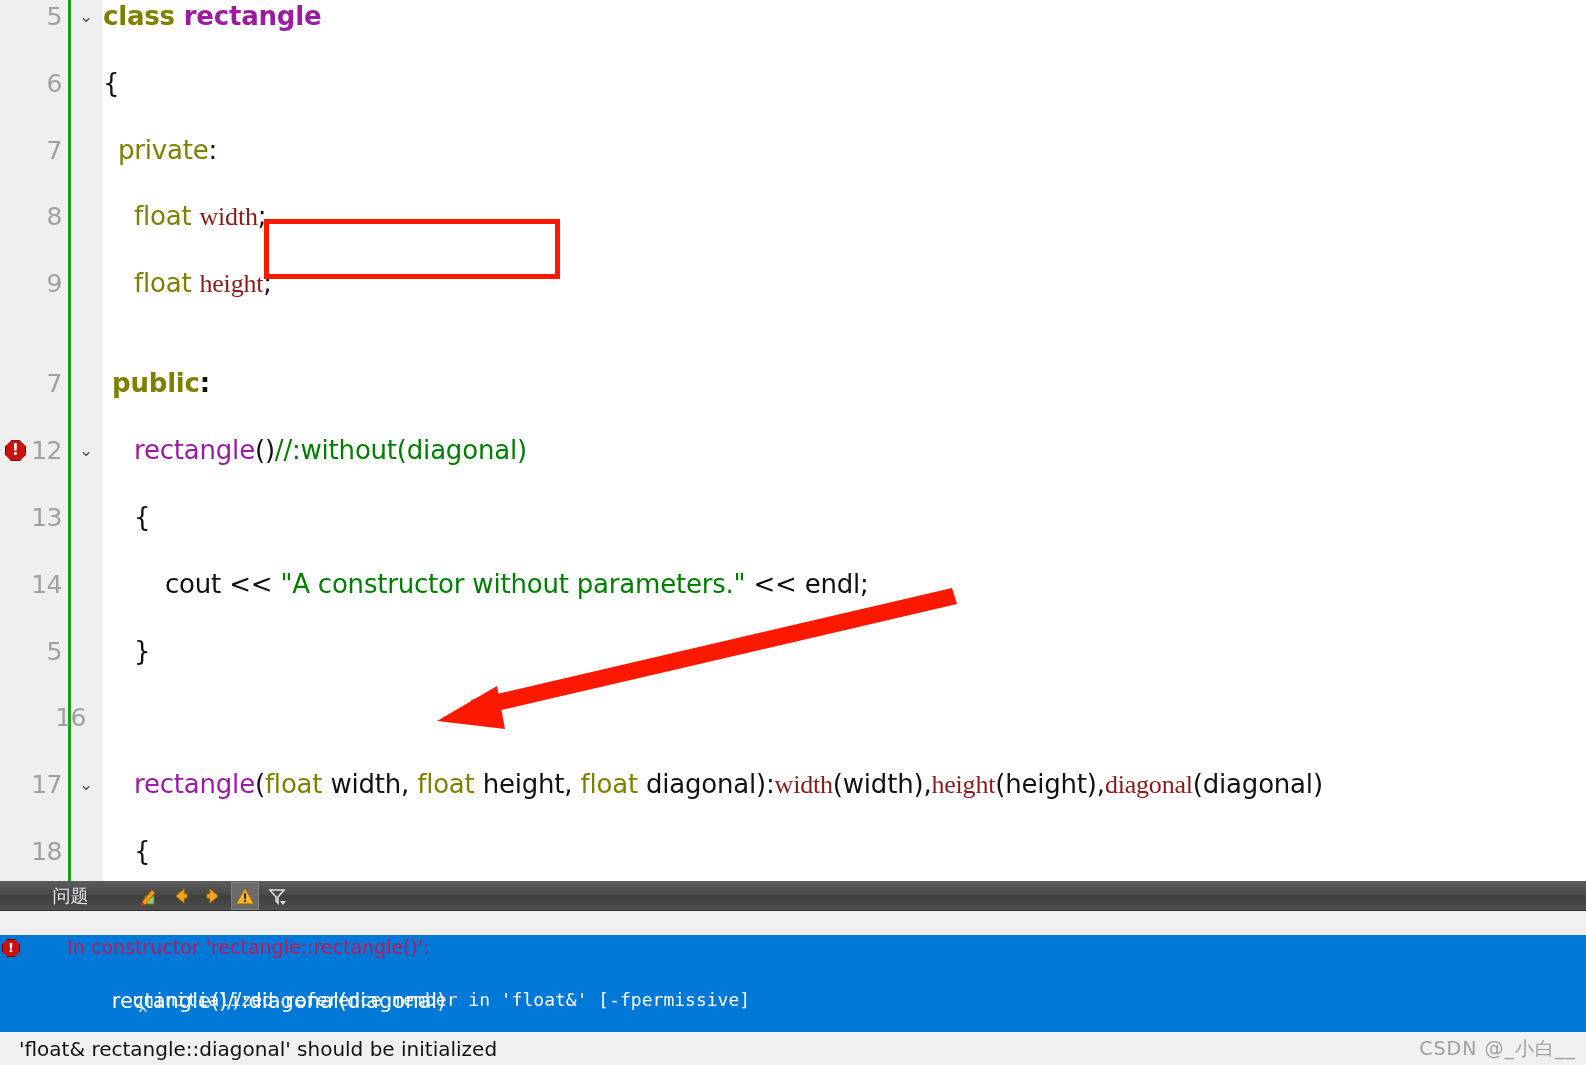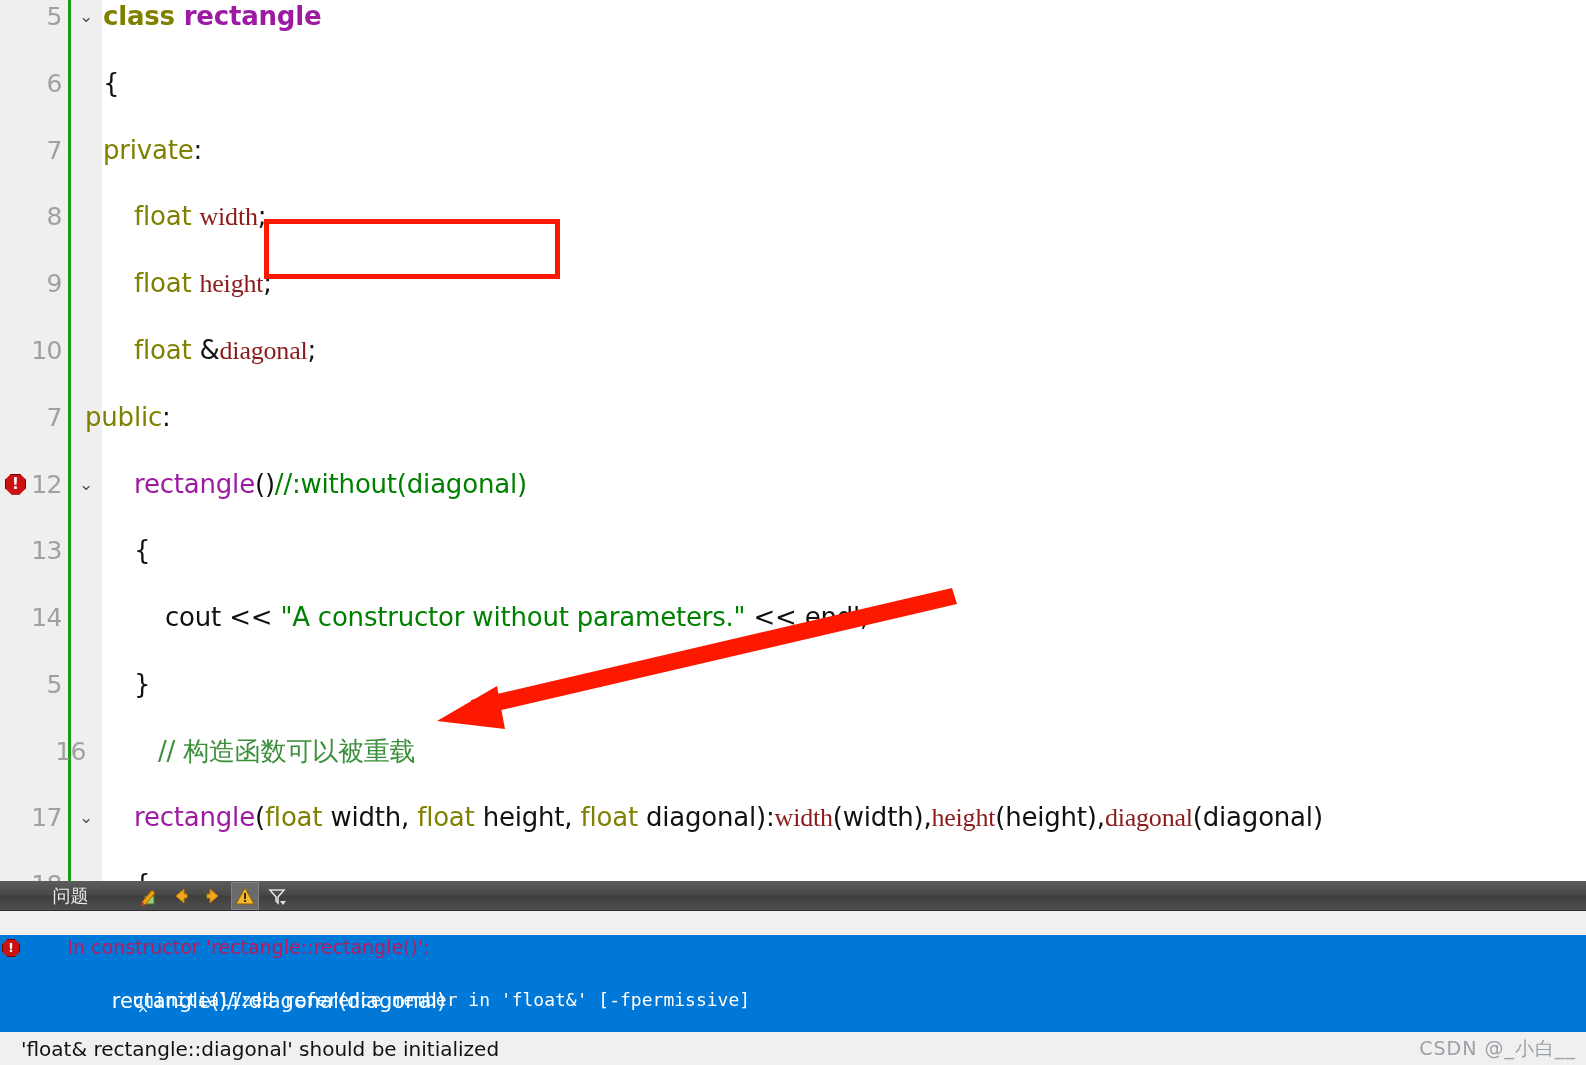--- a/index.html
+++ b/index.html
@@ -272,7 +272,7 @@
     <div id="code-lines">
         <div class="code-row" style="top: 0px;"><div class="lineno">5</div><div class="fold">⌄</div><div class="codetext" style="left: 103px; font-weight: bold;"><span class="kw">class </span><span class="cls">rectangle</span></div></div>
         <div class="code-row" style="top: 33.4px;"><div class="lineno">6</div><div class="codetext" style="left: 103px;"><span class="pl">{</span></div></div>
-        <div class="code-row" style="top: 66.8px;"><div class="lineno">7</div><div class="codetext" style="left: 103px;"><span class="kw">private</span><span class="pl">:</span></div></div>
+        <div class="code-row" style="top: 66.8px;"><div class="lineno">7</div><div class="codetext" style="left: 103px; padding-left: 15px;"><span class="kw">private</span><span class="pl">:</span></div></div>
         <div class="code-row" style="top: 100.2px;"><div class="lineno">8</div><div class="codetext" style="left: 134px;"><span class="kw">float </span><span class="mem">width</span><span class="pl">;</span></div></div>
         <div class="code-row" style="top: 133.6px;"><div class="lineno">9</div><div class="codetext" style="left: 134px;"><span class="kw">float </span><span class="mem">height</span><span class="pl">;</span></div></div>
         <div class="code-row" style="top: 167px;"><div class="lineno">10</div><div class="codetext" style="left: 134px;"><span class="kw">float </span><span class="pl">&amp;</span><span class="mem">diagonal</span><span class="pl">;</span></div></div>

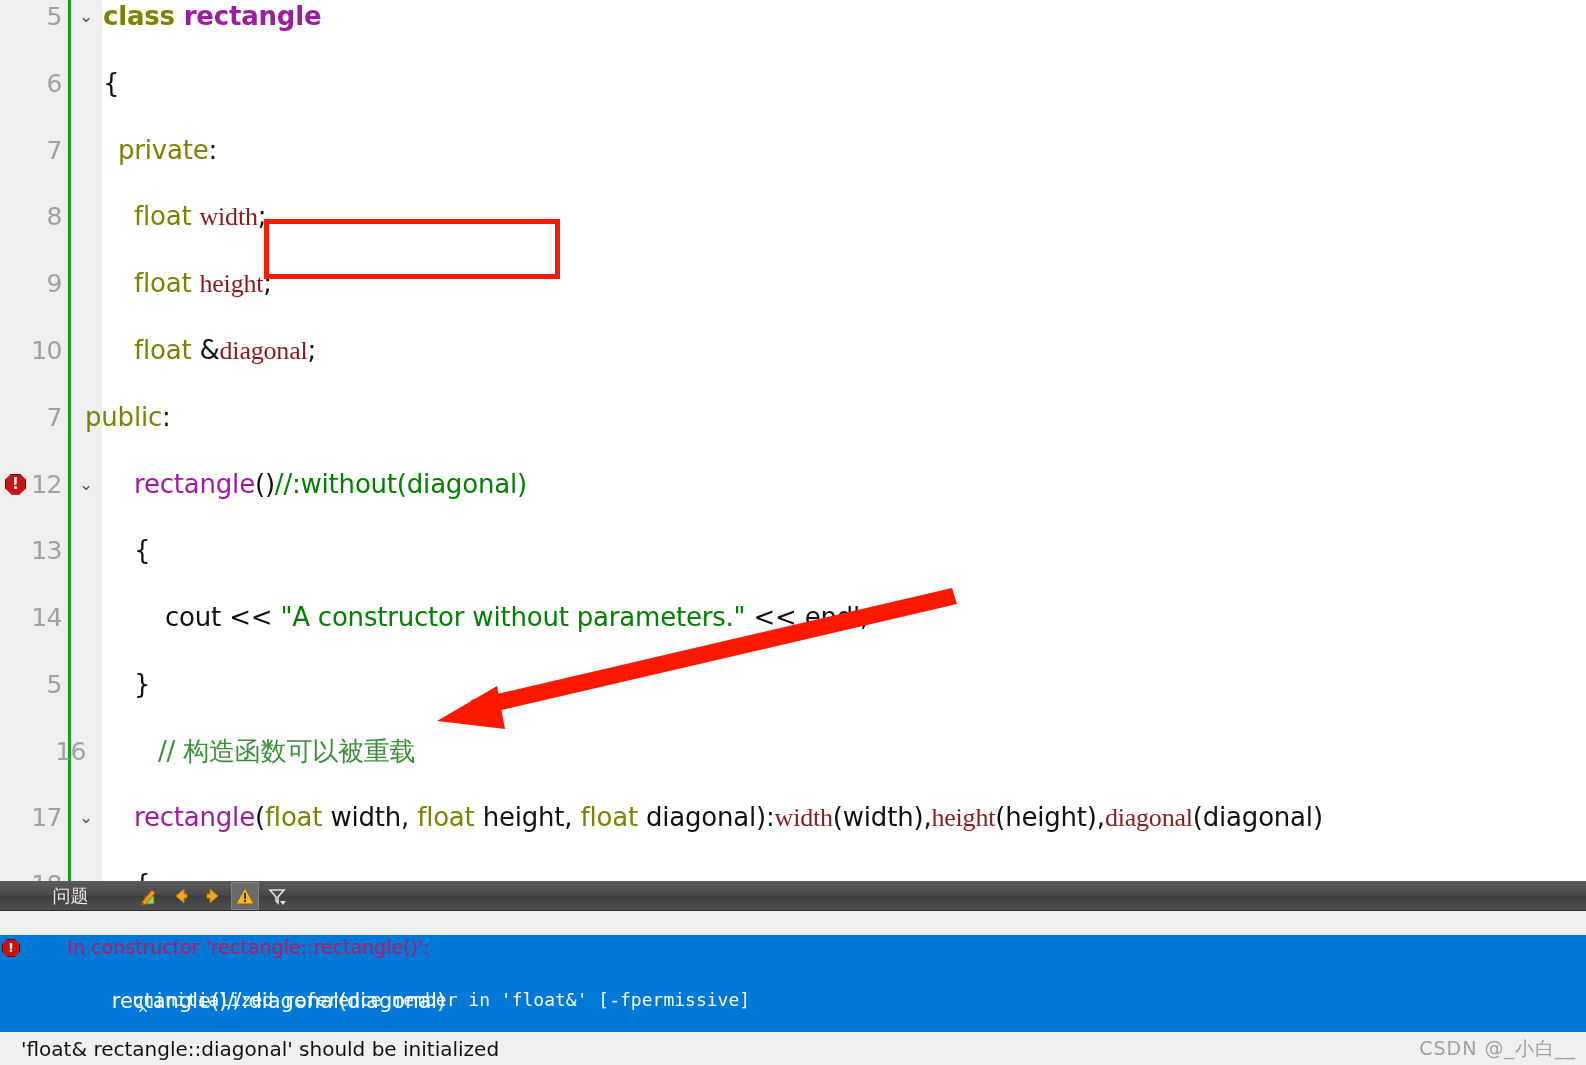--- a/index.html
+++ b/index.html
@@ -275,7 +275,6 @@
         <div class="code-row" style="top: 66.8px;"><div class="lineno">7</div><div class="codetext" style="left: 103px; padding-left: 15px;"><span class="kw">private</span><span class="pl">:</span></div></div>
         <div class="code-row" style="top: 100.2px;"><div class="lineno">8</div><div class="codetext" style="left: 134px;"><span class="kw">float </span><span class="mem">width</span><span class="pl">;</span></div></div>
         <div class="code-row" style="top: 133.6px;"><div class="lineno">9</div><div class="codetext" style="left: 134px;"><span class="kw">float </span><span class="mem">height</span><span class="pl">;</span></div></div>
-        <div class="code-row" style="top: 167px;"><div class="lineno">10</div><div class="codetext" style="left: 134px;"><span class="kw">float </span><span class="pl">&amp;</span><span class="mem">diagonal</span><span class="pl">;</span></div></div>
         <div class="code-row" style="top: 200.4px;"><div class="lineno">7</div><div class="codetext" style="left: 85px;"><span class="kw">public</span><span class="pl">:</span></div></div>
         <div class="code-row" style="top: 233.8px;"><div class="errmark" style="top: 6px;">!</div><div class="lineno">12</div><div class="fold">⌄</div><div class="codetext" style="left: 134px;"><span class="cls">rectangle</span><span class="pl">()</span><span class="str">//:without(diagonal)</span></div></div>
         <div class="code-row" style="top: 267.2px;"><div class="lineno">13</div><div class="codetext" style="left: 134px;"><span class="pl">{</span></div></div>

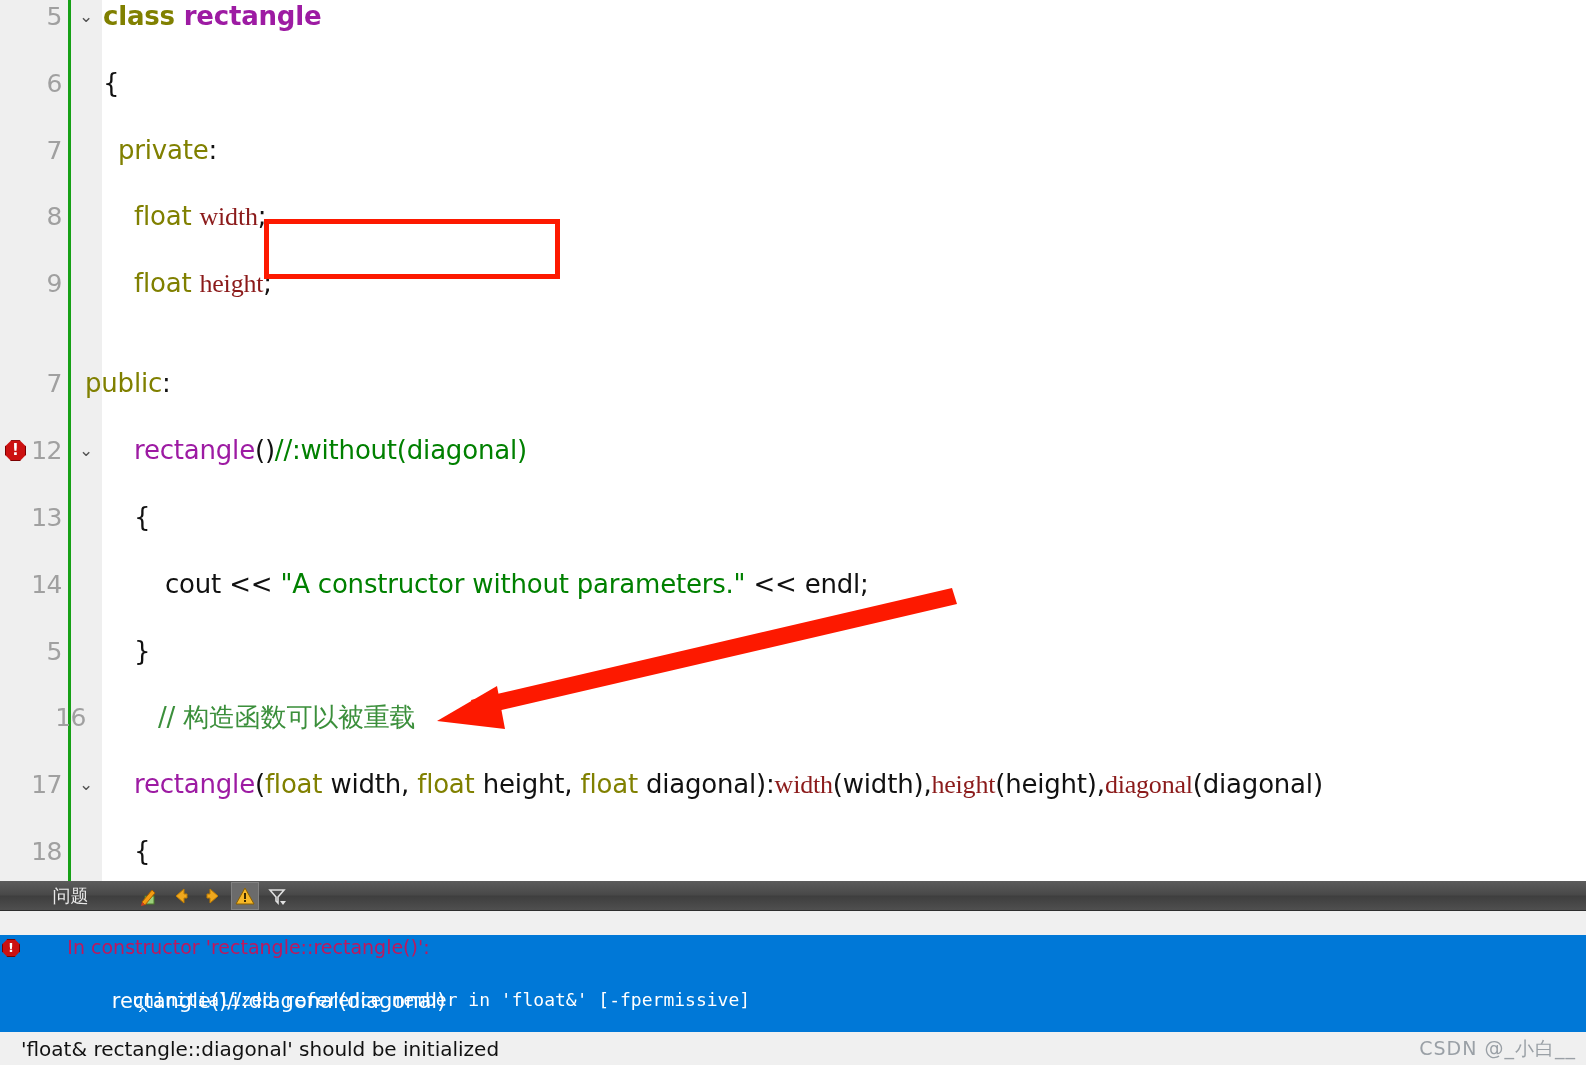--- a/index.html
+++ b/index.html
@@ -275,7 +275,7 @@
         <div class="code-row" style="top: 66.8px;"><div class="lineno">7</div><div class="codetext" style="left: 103px; padding-left: 15px;"><span class="kw">private</span><span class="pl">:</span></div></div>
         <div class="code-row" style="top: 100.2px;"><div class="lineno">8</div><div class="codetext" style="left: 134px;"><span class="kw">float </span><span class="mem">width</span><span class="pl">;</span></div></div>
         <div class="code-row" style="top: 133.6px;"><div class="lineno">9</div><div class="codetext" style="left: 134px;"><span class="kw">float </span><span class="mem">height</span><span class="pl">;</span></div></div>
-        <div class="code-row" style="top: 200.4px;"><div class="lineno">7</div><div class="codetext" style="left: 85px;"><span class="kw">public</span><span class="pl">:</span></div></div>
+        <div class="code-row" style="top: 200.4px;"><div class="lineno">7</div><div class="codetext" style="left: 112px; font-weight: bold;"><span class="kw">public</span><span class="pl">:</span></div></div>
         <div class="code-row" style="top: 233.8px;"><div class="errmark" style="top: 6px;">!</div><div class="lineno">12</div><div class="fold">⌄</div><div class="codetext" style="left: 134px;"><span class="cls">rectangle</span><span class="pl">()</span><span class="str">//:without(diagonal)</span></div></div>
         <div class="code-row" style="top: 267.2px;"><div class="lineno">13</div><div class="codetext" style="left: 134px;"><span class="pl">{</span></div></div>
         <div class="code-row" style="top: 300.6px;"><div class="lineno">14</div><div class="codetext" style="left: 165px;"><span class="pl">cout </span><span class="pl">&lt;&lt; </span><span class="str">"A constructor without parameters."</span><span class="pl"> &lt;&lt; endl;</span></div></div>

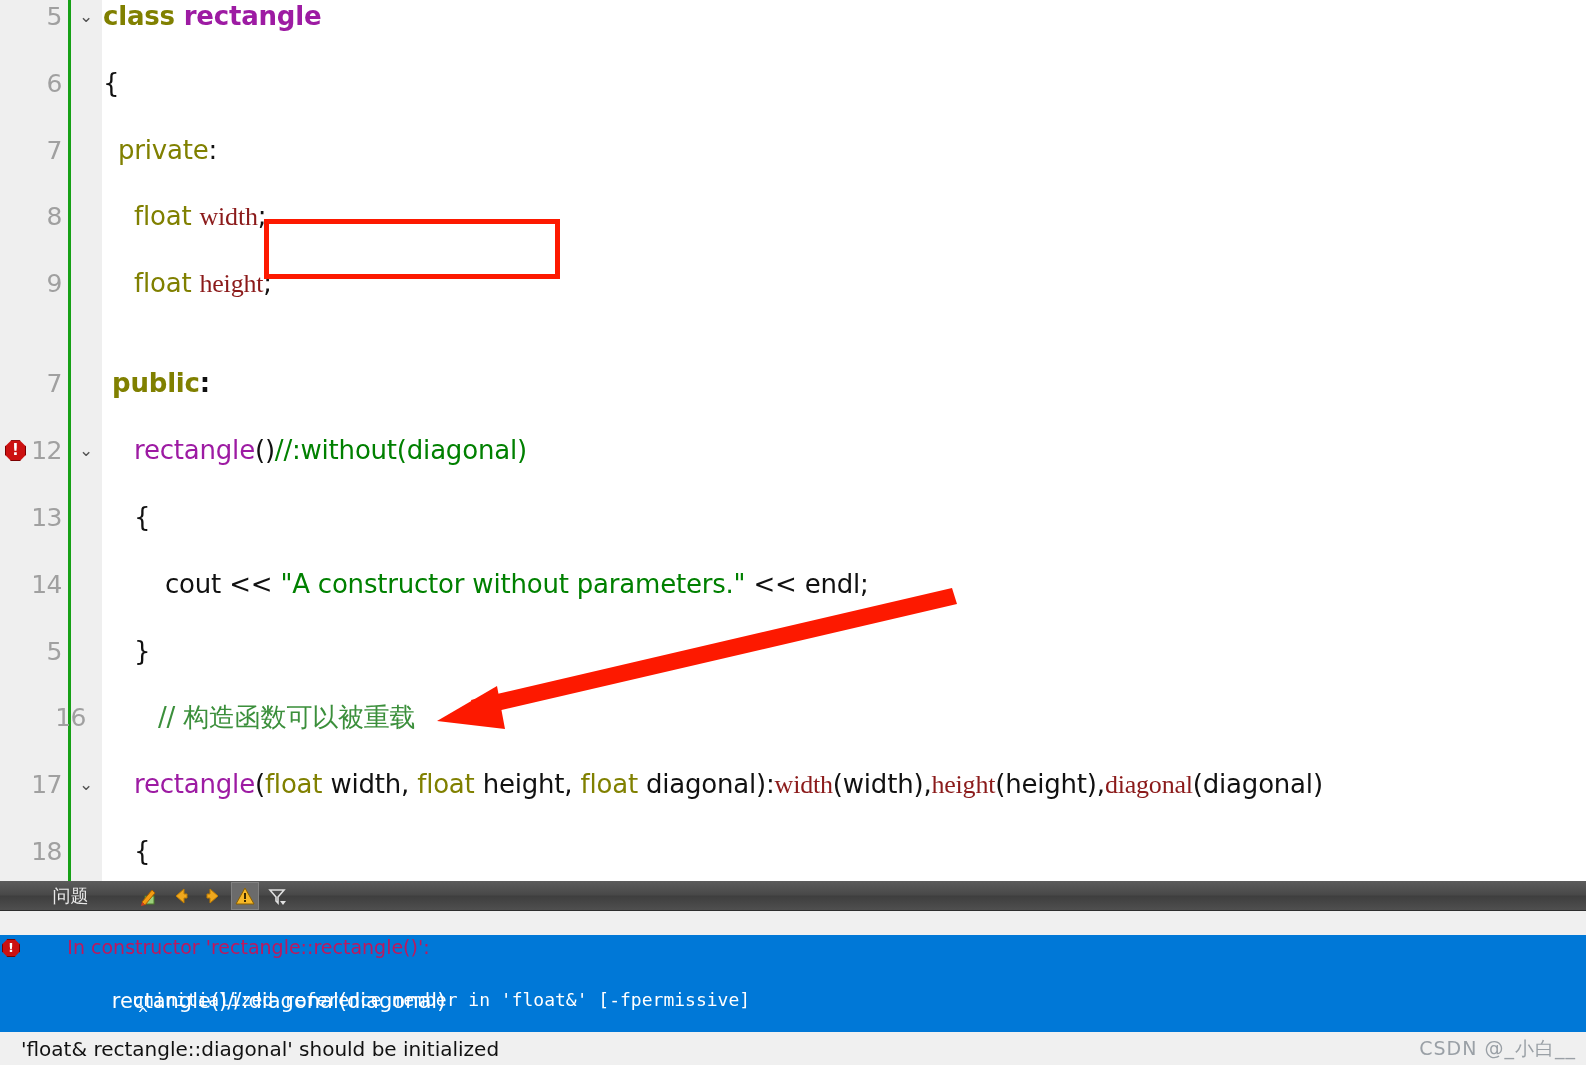--- a/index.html
+++ b/index.html
@@ -280,7 +280,7 @@
         <div class="code-row" style="top: 267.2px;"><div class="lineno">13</div><div class="codetext" style="left: 134px;"><span class="pl">{</span></div></div>
         <div class="code-row" style="top: 300.6px;"><div class="lineno">14</div><div class="codetext" style="left: 165px;"><span class="pl">cout </span><span class="pl">&lt;&lt; </span><span class="str">"A constructor without parameters."</span><span class="pl"> &lt;&lt; endl;</span></div></div>
         <div class="code-row" style="top: 334px;"><div class="lineno">5</div><div class="codetext" style="left: 134px;"><span class="pl">}</span></div></div>
-        <div class="code-row" style="top: 367.4px; margin-left: 24px;"><div class="lineno">16</div><div class="codetext" style="left: 134px;"><span class="cmt">// 构造函数可以被重载</span></div></div>
+        <div class="code-row" style="top: 367.4px; margin-left: 24px;"><div class="lineno">16</div></div>
         <div class="code-row" style="top: 400.8px;"><div class="lineno">17</div><div class="fold">⌄</div><div class="codetext" style="left: 134px;"><span class="cls">rectangle</span><span class="pl">(</span><span class="kw">float </span><span class="pl">width, </span><span class="kw">float </span><span class="pl">height, </span><span class="kw">float </span><span class="pl">diagonal):</span><span class="mem">width</span><span class="pl">(width),</span><span class="mem">height</span><span class="pl">(height),</span><span class="mem">diagonal</span><span class="pl">(diagonal)</span></div></div>
         <div class="code-row" style="top: 434.2px;"><div class="lineno">18</div><div class="codetext" style="left: 134px;"><span class="pl">{</span></div></div>
       </div>

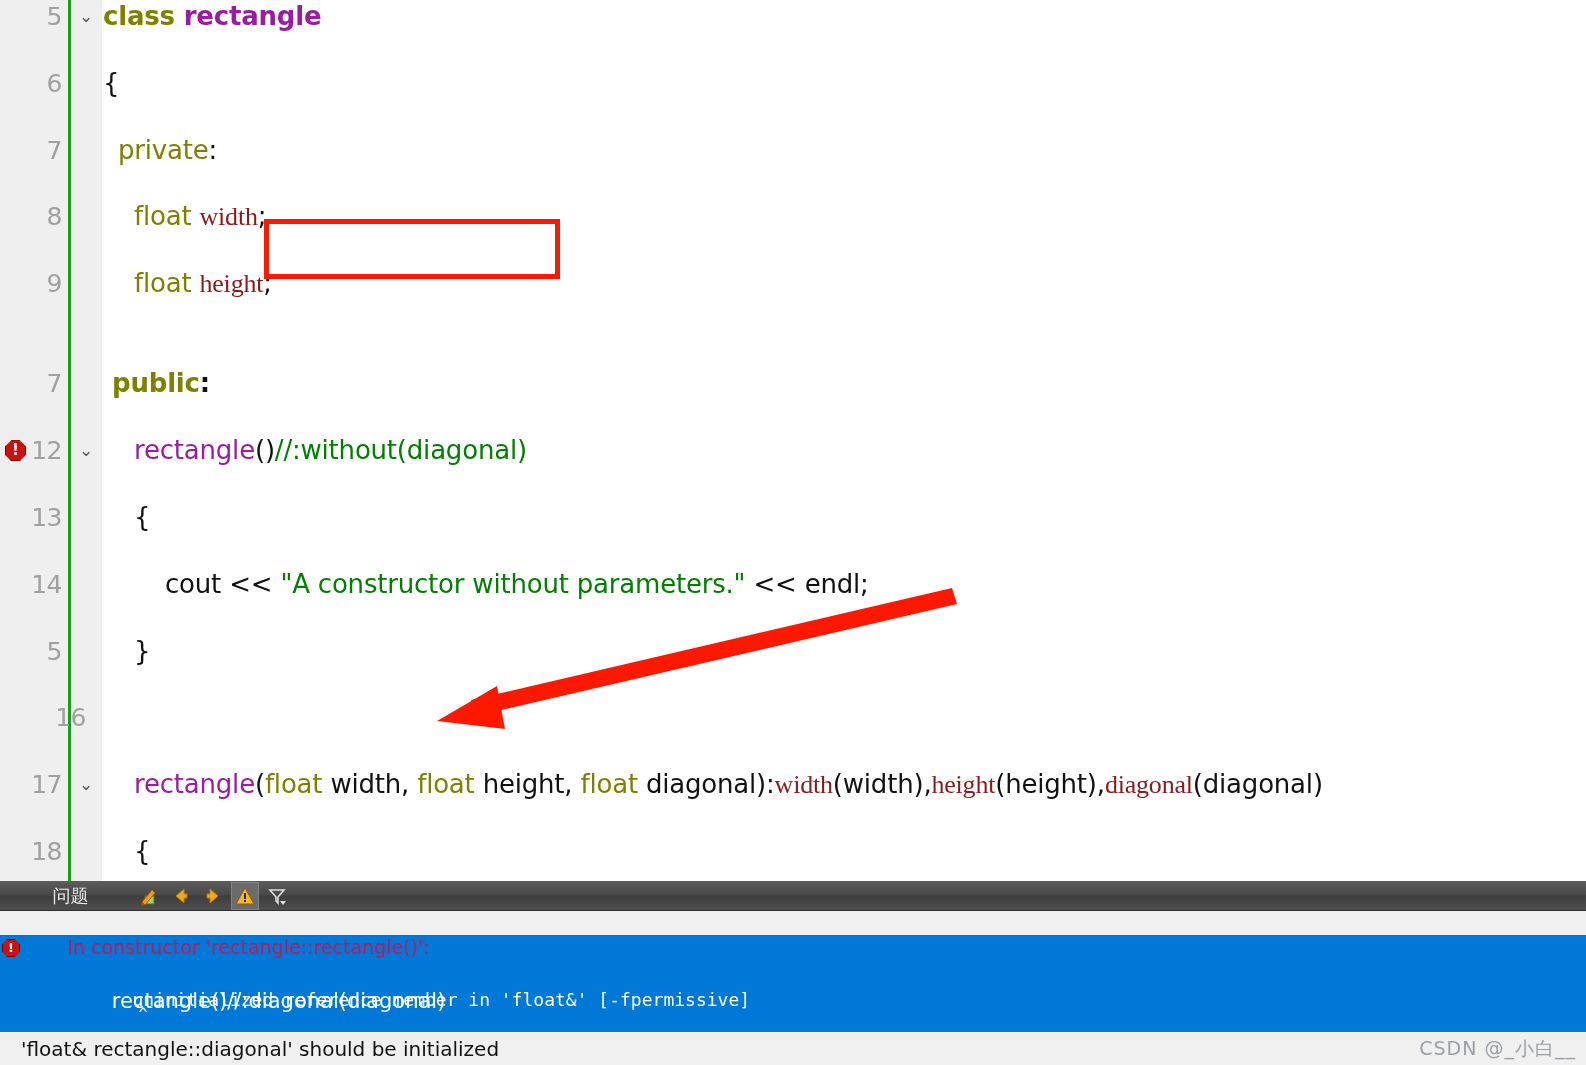--- a/index.html
+++ b/index.html
@@ -249,8 +249,8 @@
   #status-msg {
     font-size: 20px;
     color: #111;
-    font-family: "DejaVu Sans", "Liberation Sans", sans-serif;
-    margin-left: 21px;
+    padding-left: 19px;
+    font-family: "DejaVu Sans", "Liberation Sans", sans-serif;
   }
   #watermark {
     font-size: 19px;

